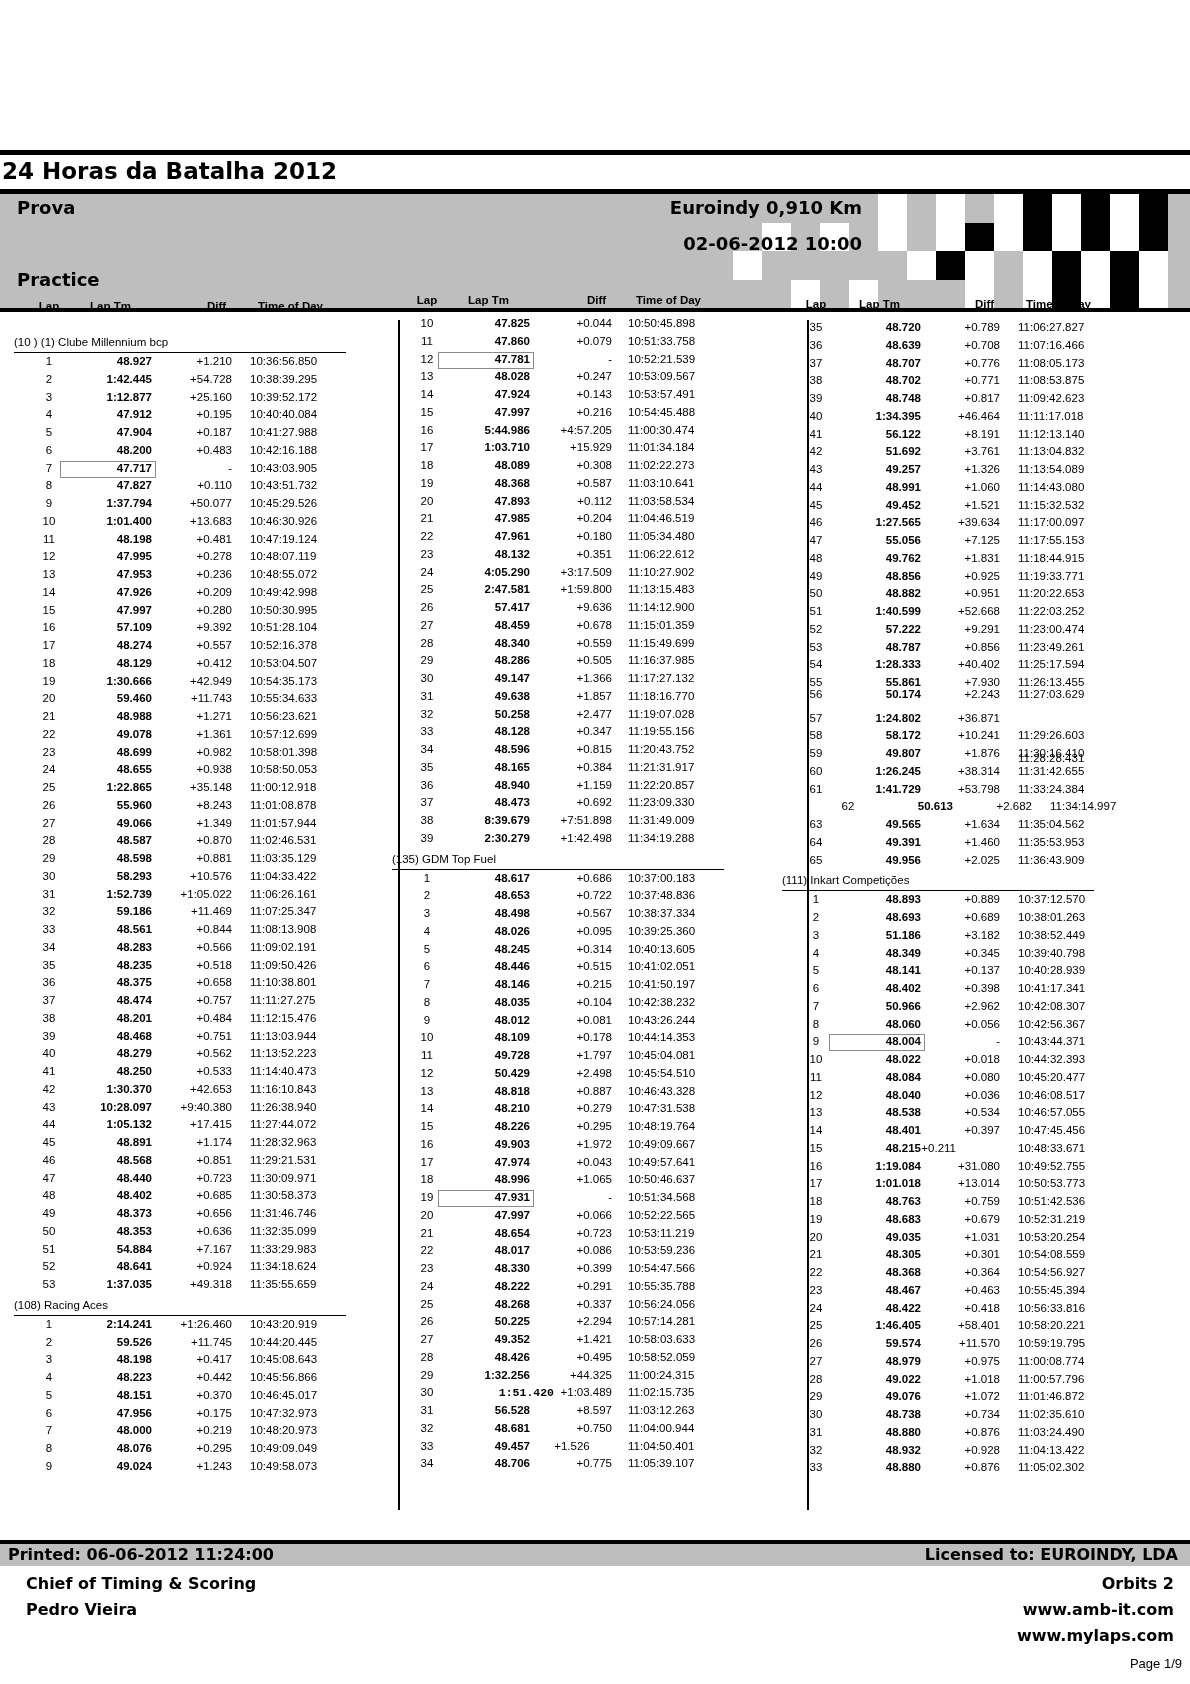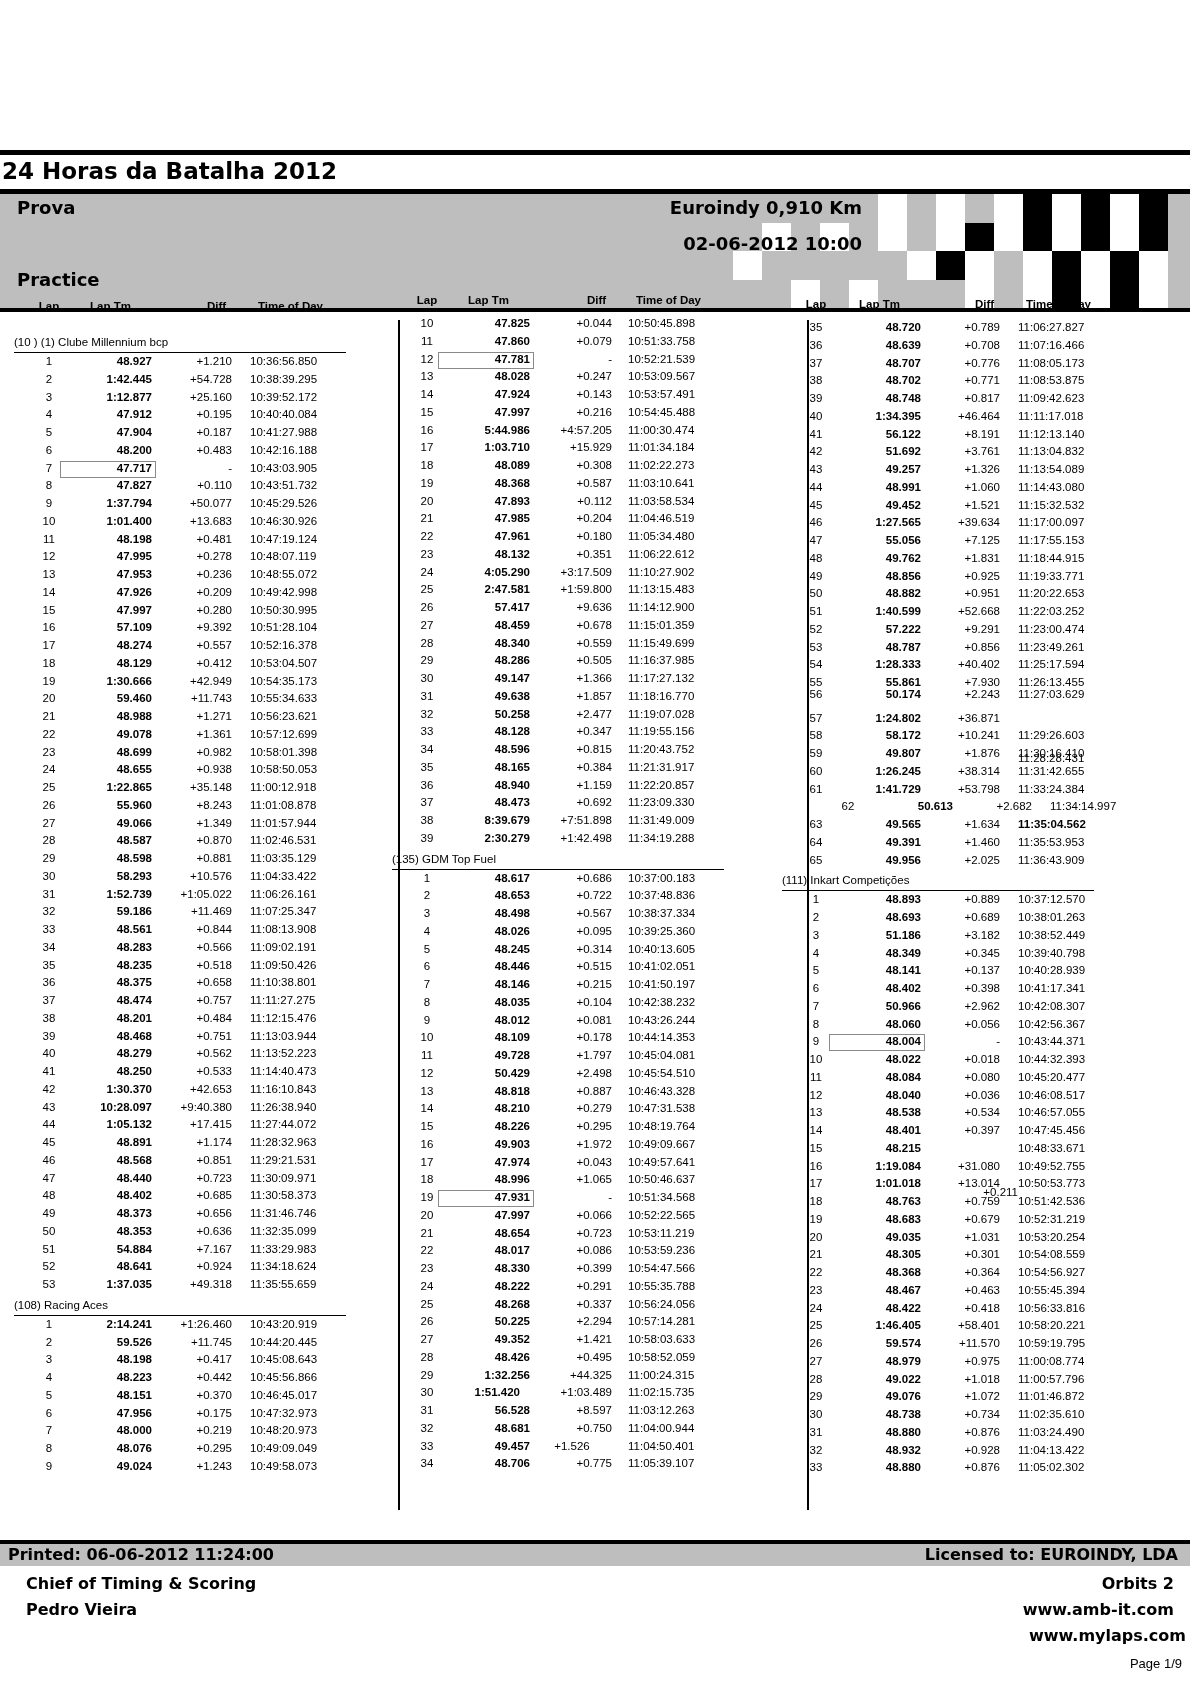--- a/index.html
+++ b/index.html
@@ -1034,7 +1034,7 @@
       <span class="c-lap" style="left: 801px;">63</span>
       <span class="c-tm" style="left: 841px;">49.565</span>
       <span class="c-diff" style="left: 920px;">+1.634</span>
-      <span class="c-tod" style="left: 1018px; font-weight: bold;">11:35:04.562</span>
+      <span class="c-tod" style="left: 1018px;">11:35:04.562</span>
     </div>
     <div class="row" style="left: 0px; top: 833.75px; width: 1190px;">
       <span class="c-lap" style="left: 801px;">64</span>

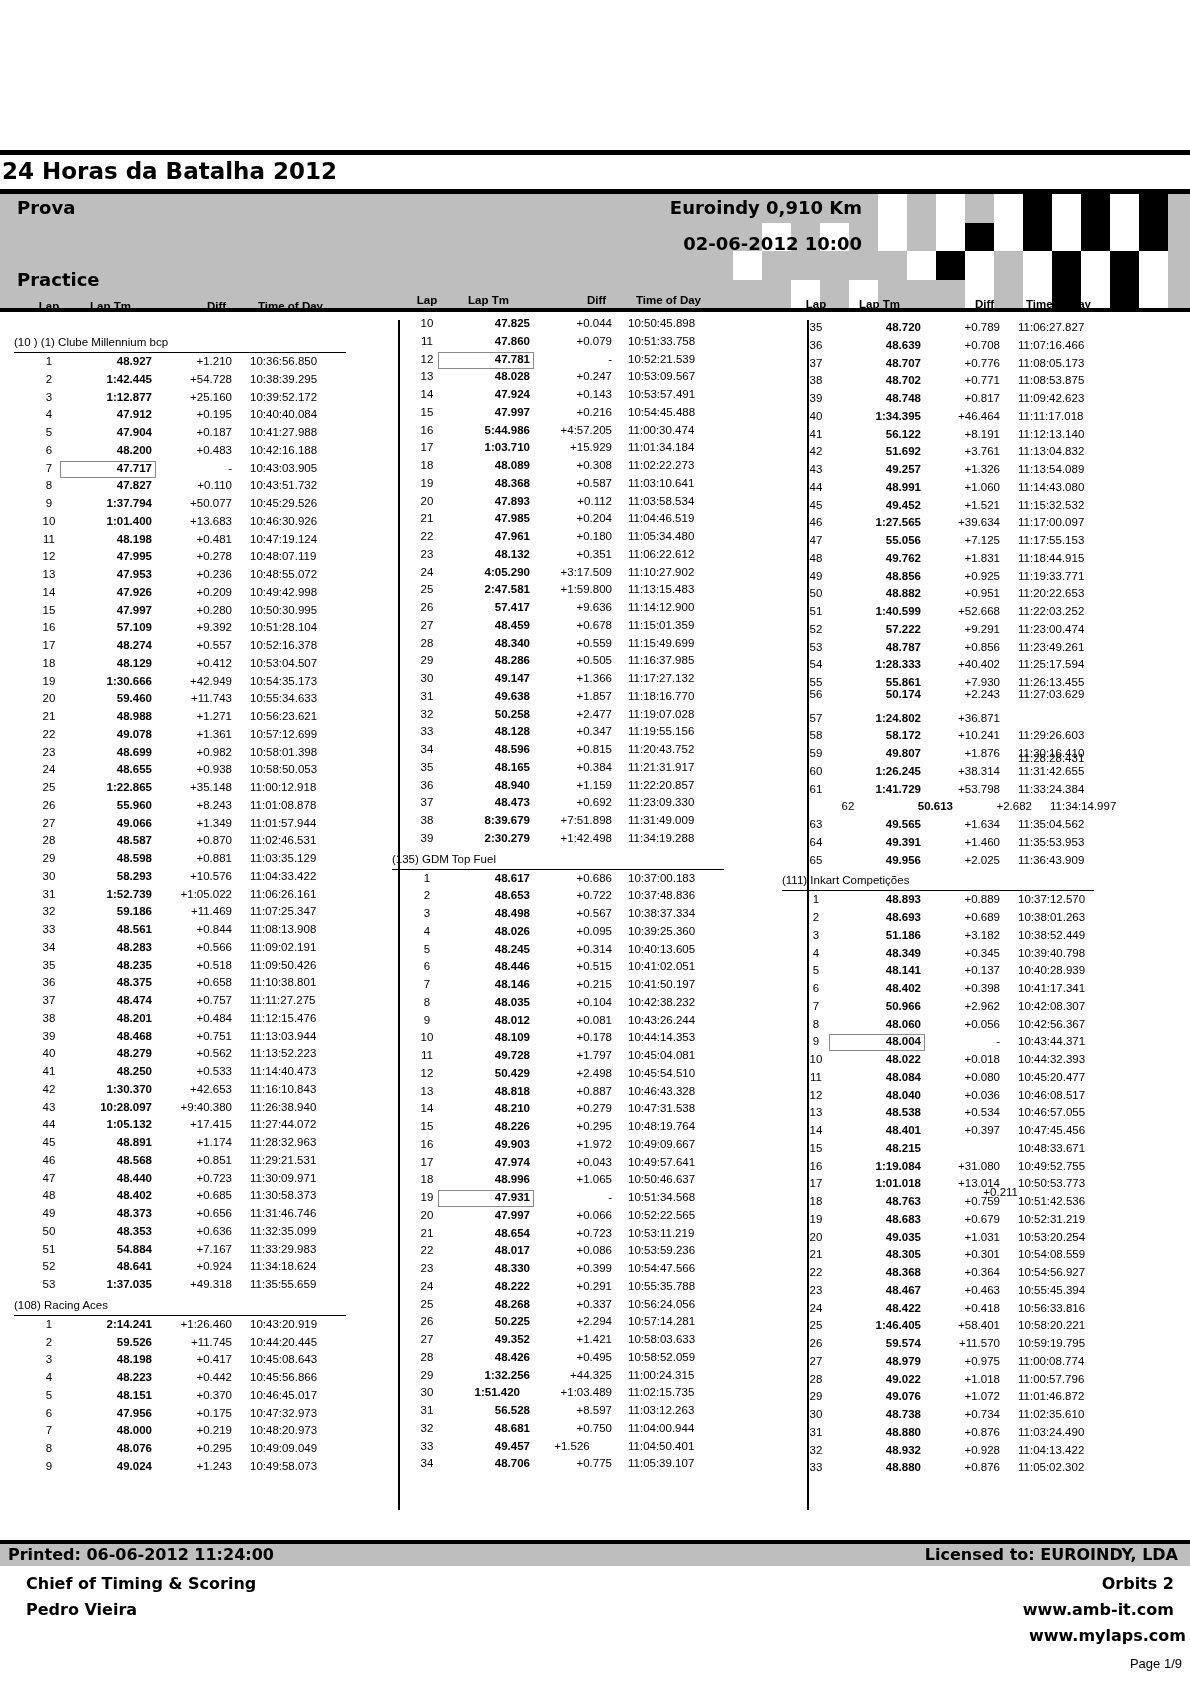--- a/index.html
+++ b/index.html
@@ -1138,7 +1138,7 @@
     <div class="row" style="left: 0px; top: 1139.75px; width: 1190px;">
       <span class="c-lap" style="left: 801px;">15</span>
       <span class="c-tm" style="left: 841px;">48.215</span>
-      <span class="c-diff" style="left: 938px; margin-top: 44px;">+0.211</span>
+      <span class="c-diff" style="left: 876px;">+0.211</span>
       <span class="c-tod" style="left: 1018px;">10:48:33.671</span>
     </div>
     <div class="row" style="left: 0px; top: 1157.5px; width: 1190px;">

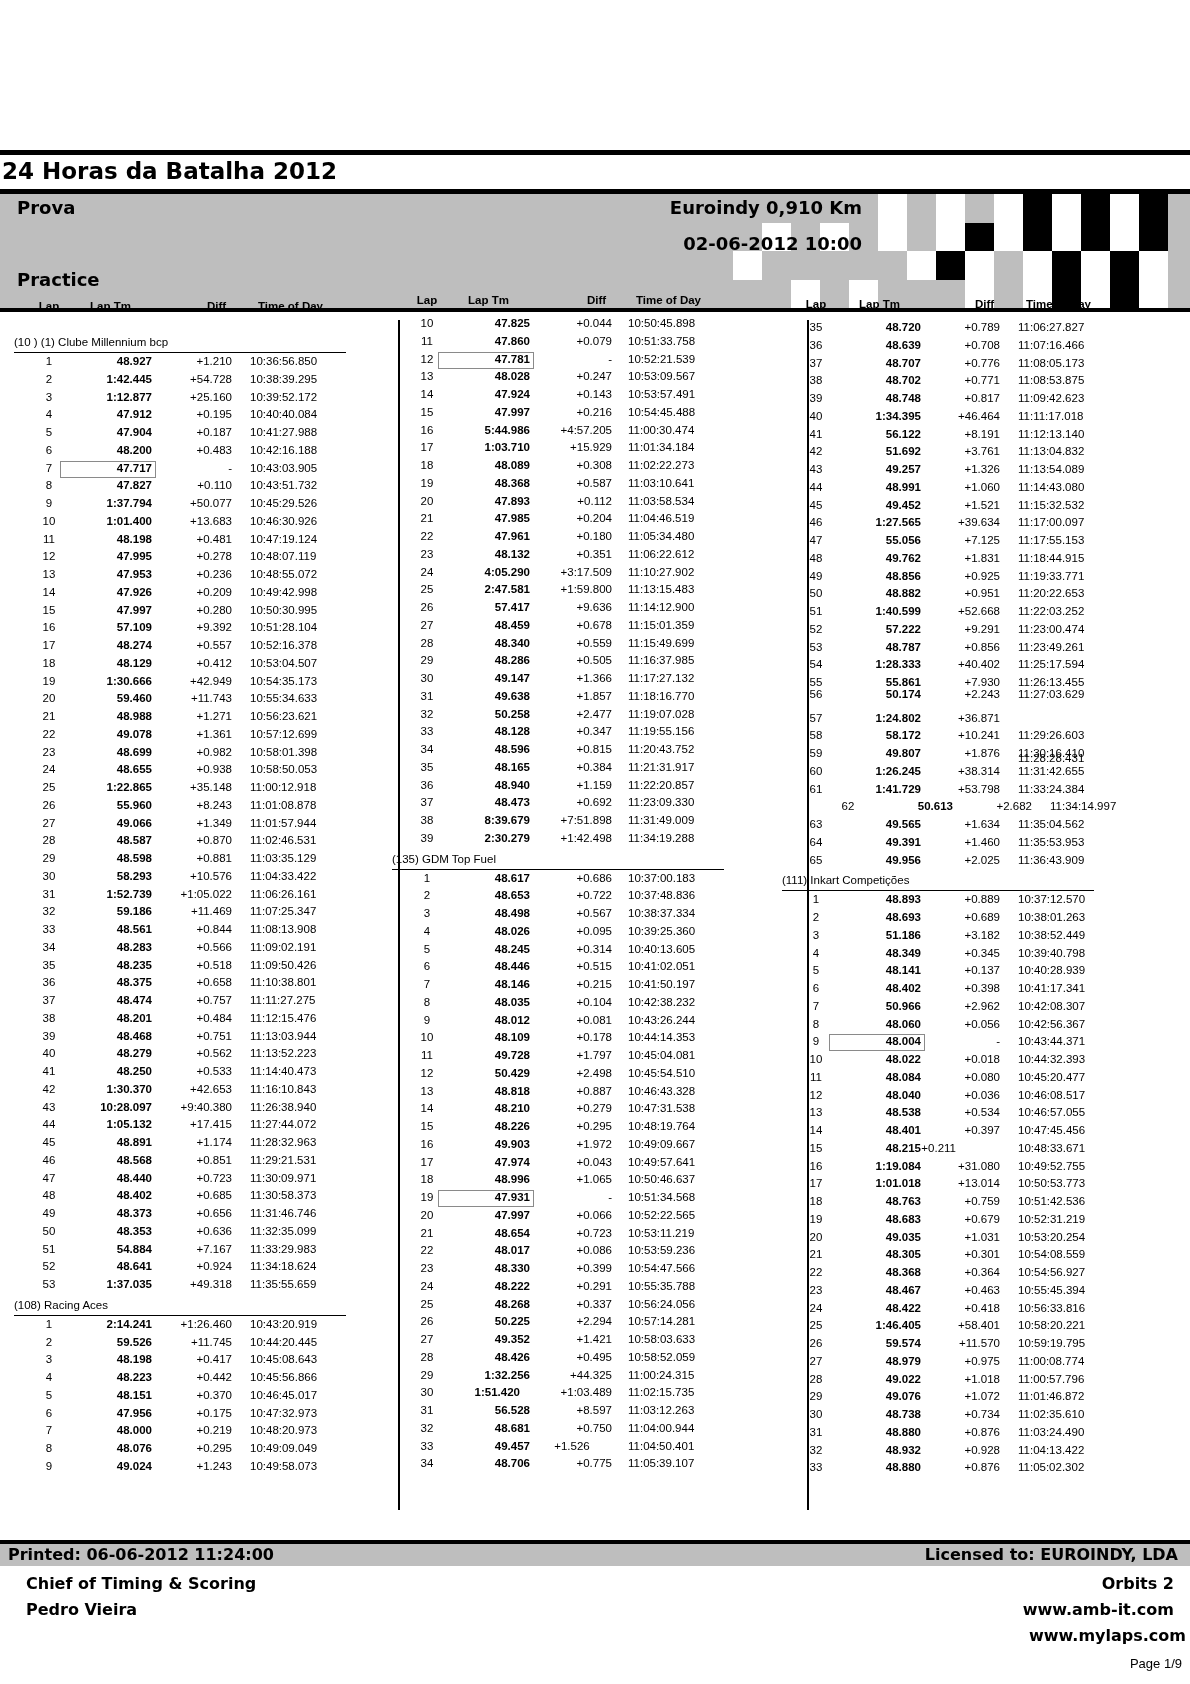--- a/index.html
+++ b/index.html
@@ -830,7 +830,7 @@
     </div>
     <div class="row" style="left: 0px; top: 1384.25px; width: 1190px;">
       <span class="c-lap" style="left: 412px;">30</span>
-      <span class="c-tm" style="left: 440px;">1:51.420</span>
+      <span class="c-tm" style="left: 474px; font-family: Liberation Mono, monospace;">1:51.420</span>
       <span class="c-diff" style="left: 532px;">+1:03.489</span>
       <span class="c-tod" style="left: 628px;">11:02:15.735</span>
     </div>

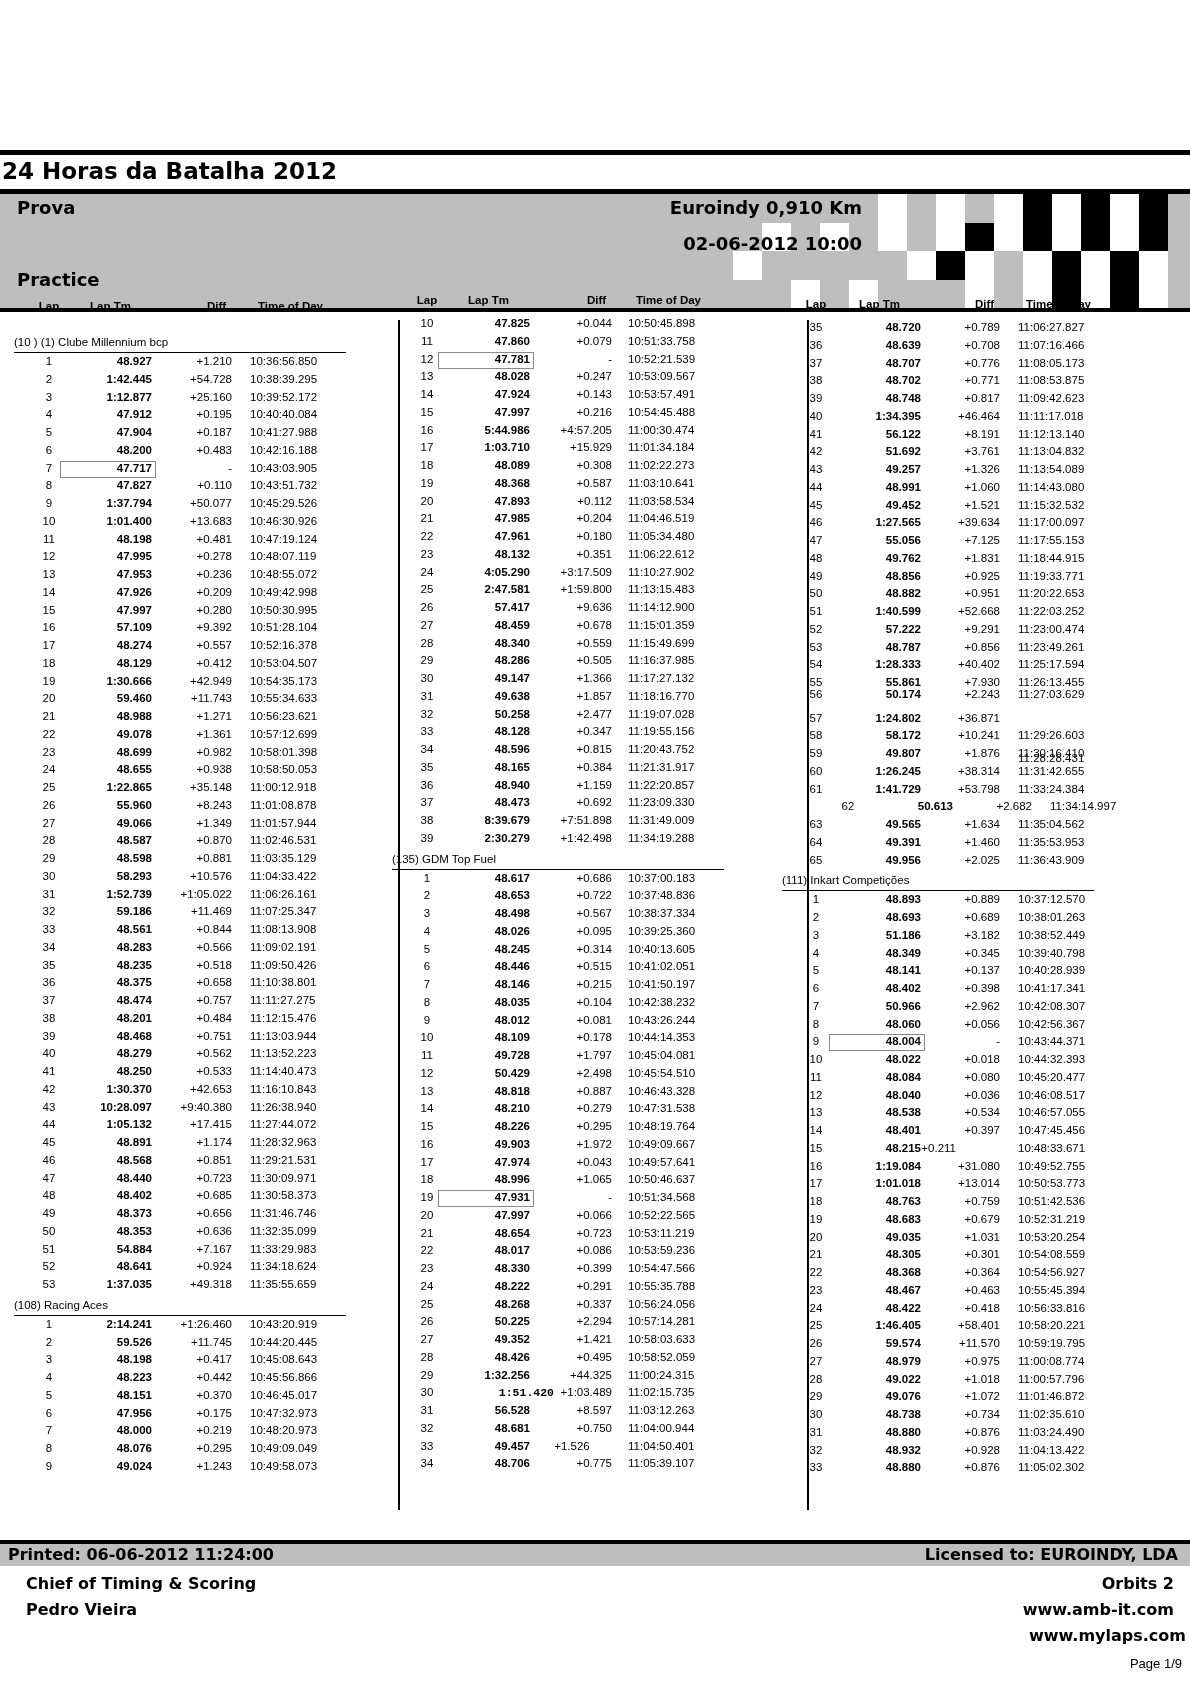--- a/index.html
+++ b/index.html
@@ -1259,7 +1259,7 @@
 <div class="foot-txt" style="left:26px;top:1600px;">Pedro Vieira</div>
 <div class="foot-txt" style="right:16px;top:1574px;">Orbits 2</div>
 <div class="foot-txt" style="right:16px;top:1600px;">www.amb-it.com</div>
-<div class="foot-txt" style="right:4px;top:1626px;">www.mylaps.com</div>
+<div class="foot-txt" style="right:16px;top:1626px;">www.mylaps.com</div>
 <div class="page">Page 1/9</div>
 
 </body></html>

